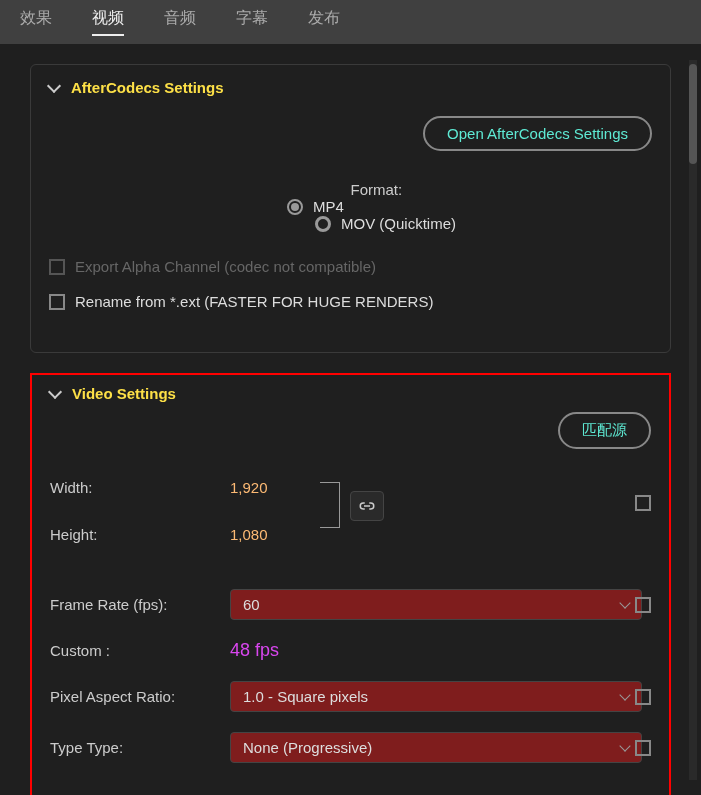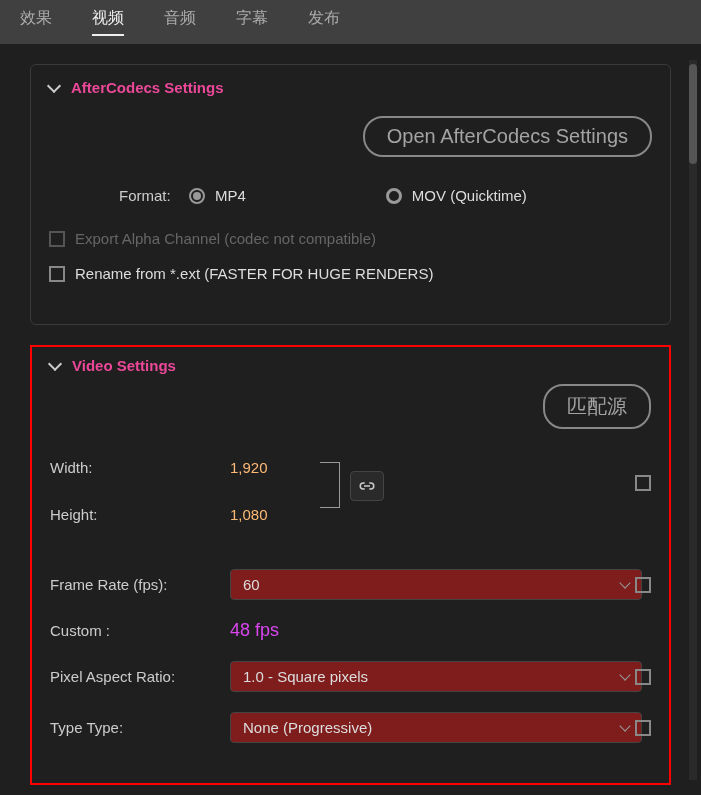--- a/index.html
+++ b/index.html
@@ -54,7 +54,7 @@
     }
     .panel-title {
       font-weight: bold;
-      color: #ec4899;
+      color: #fde047;
       font-size: 15px;
     }
     .btn-outline {

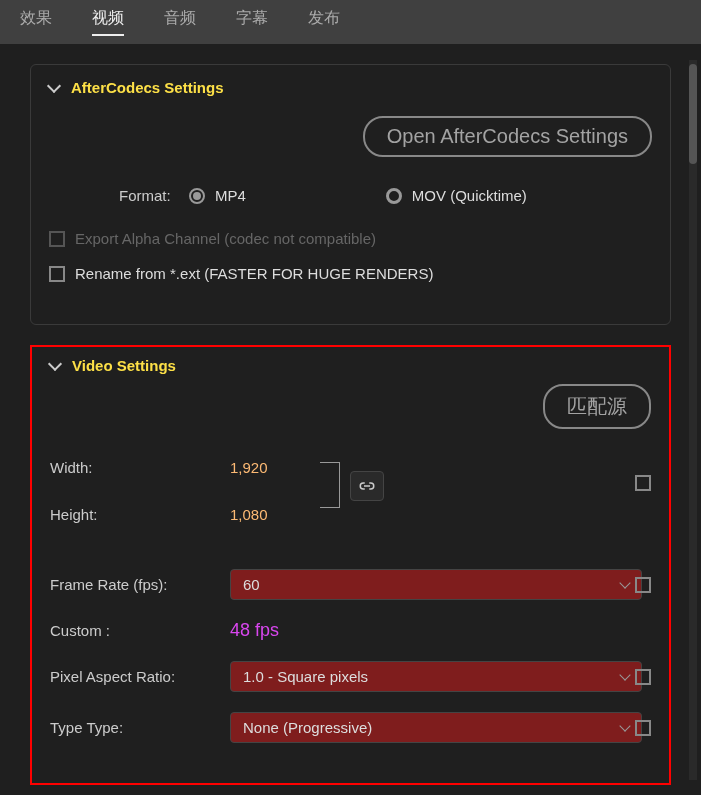--- a/index.html
+++ b/index.html
@@ -61,10 +61,10 @@
       border: 2px solid #888;
       border-radius: 20px;
       padding: 7px 22px;
-      color: #a3a3a3;
+      color: #5eead4;
       background: transparent;
       cursor: pointer;
-      font-size: 20px;
+      font-size: 15px;
     }
     .right-btn-row {
       display: flex;

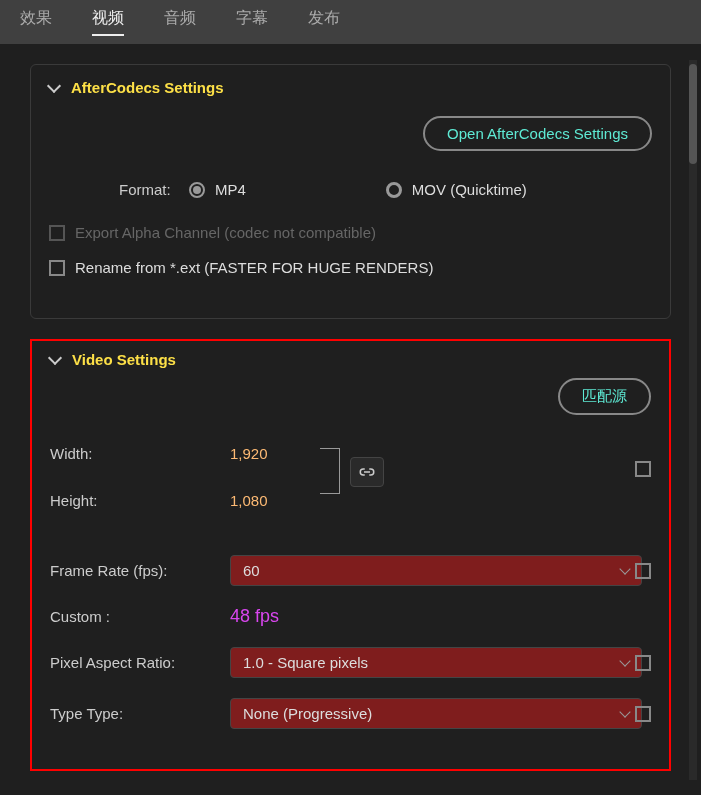--- a/index.html
+++ b/index.html
@@ -76,6 +76,7 @@
       align-items: center;
       margin-bottom: 26px;
       padding-left: 70px;
+      flex-direction: column;
     }
     .format-label {
       width: 70px;

